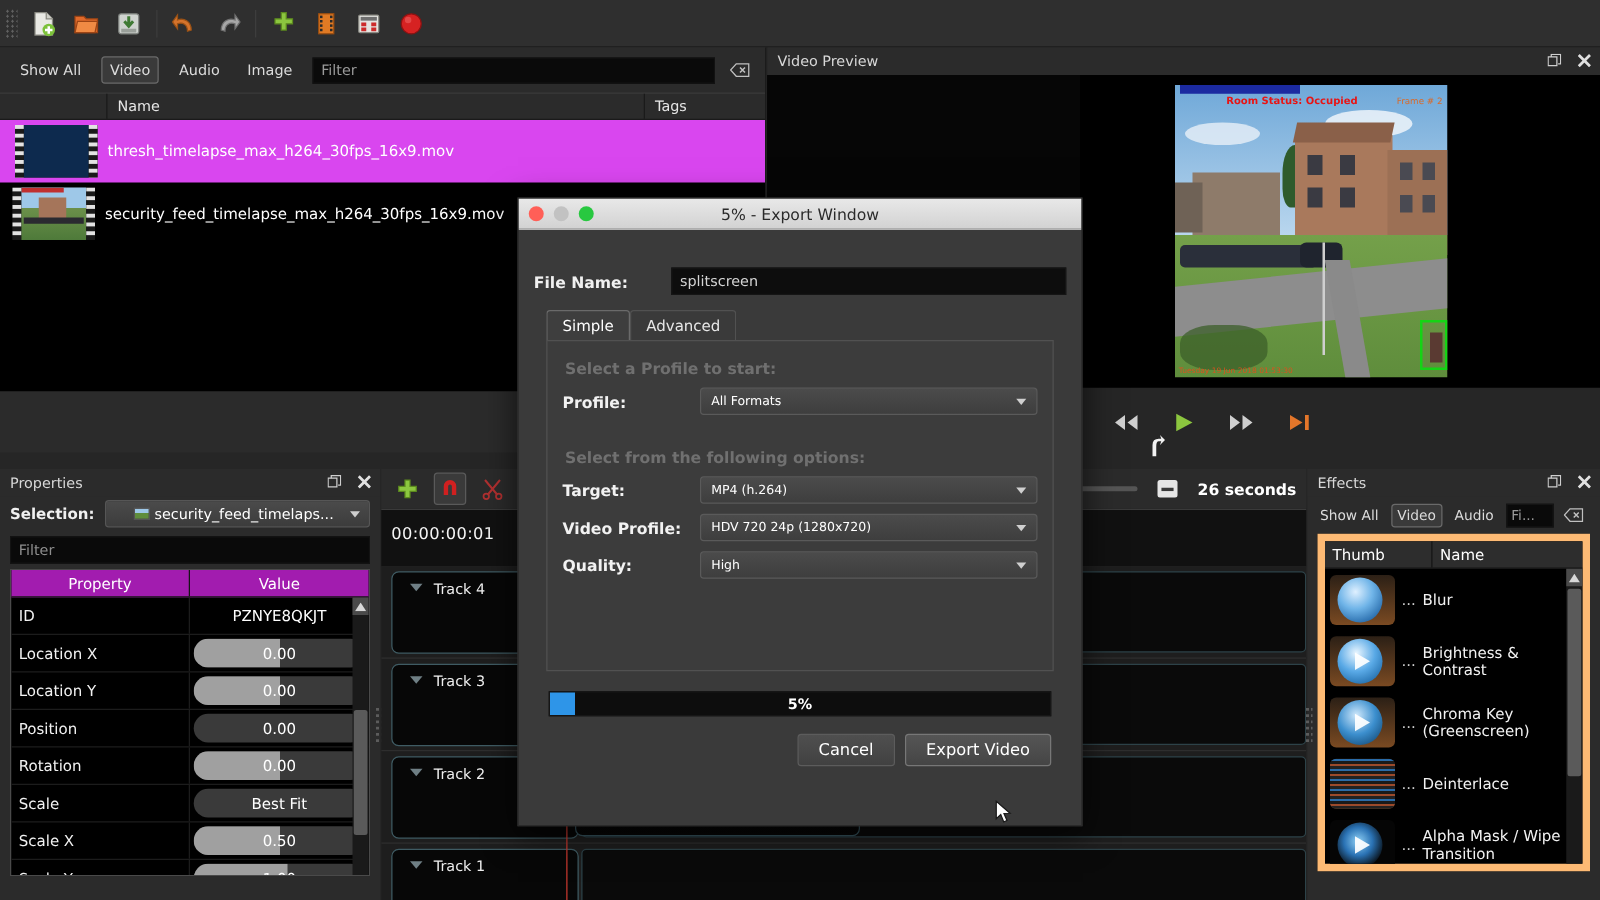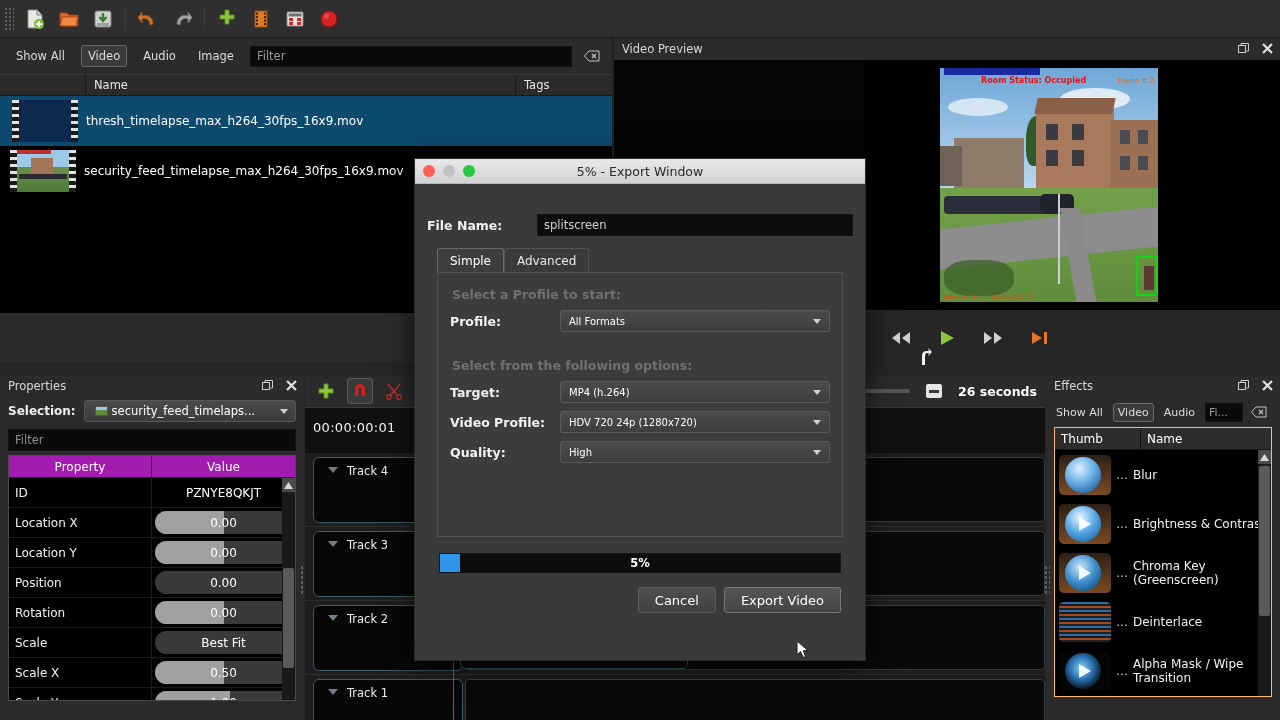--- a/index.html
+++ b/index.html
@@ -59,7 +59,7 @@
 
   #pf-list { background:#000; height:217px; }
   .pf-row { display:flex; align-items:center; height:50px; padding-left:10px; }
-  .pf-row.sel { background:#0c4a6e;padding-left:12px; }
+  .pf-row.sel { background:#d946ef;padding-left:12px; }
   .pf-name { margin-left:8px; font-size:12px; color:#fff; white-space:nowrap; }
   .thumb { width:66px; height:42px; position:relative; background:#111; }
   .thumb .perf { position:absolute; top:0; bottom:0; width:7px;

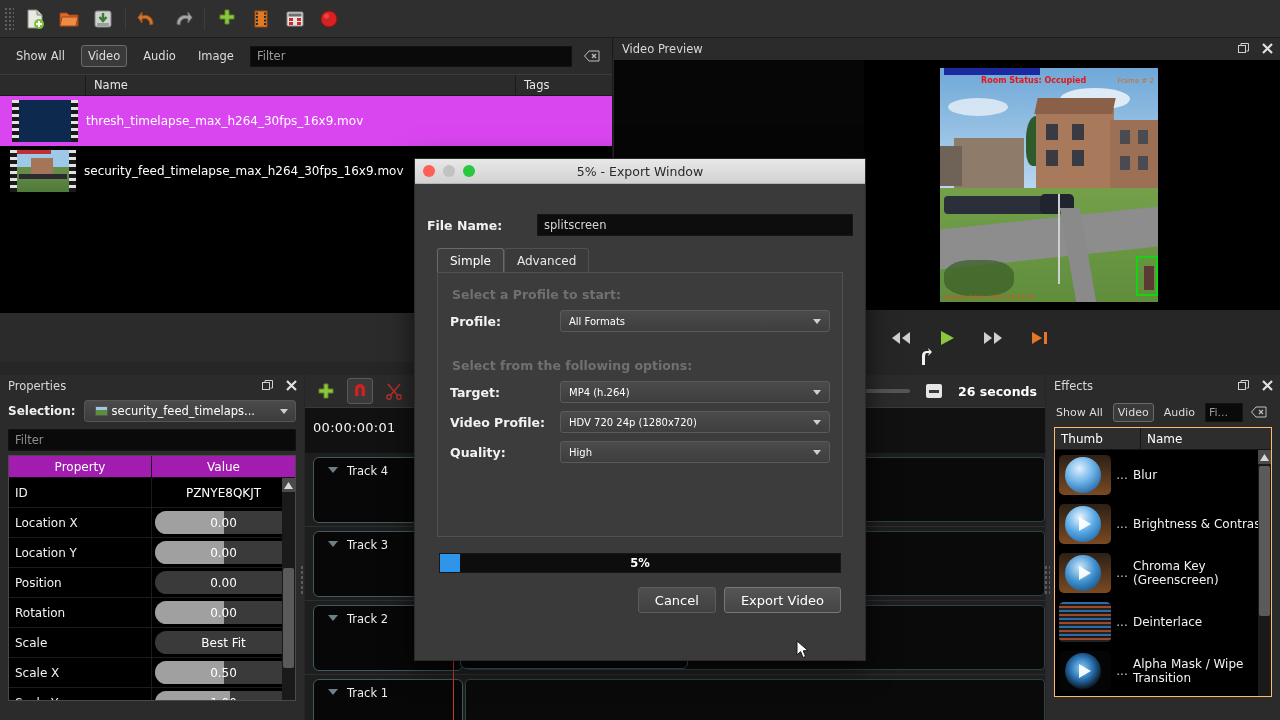--- a/index.html
+++ b/index.html
@@ -86,7 +86,7 @@
   #prop-selrow .lbl { font-weight:bold; font-size:12px; color:#f0f0f0; }
   .combo {
     flex:1; height:22px; background:linear-gradient(#4b4b4b,#3c3c3c); border:1px solid #565656;
-    border-radius:3px; display:flex; align-items:center; padding:0 10px; font-size:11.5px; color:#fff;
+    border-radius:3px; display:flex; align-items:center; padding:0 22px; font-size:11.5px; color:#fff;
     position:relative;
   }
   .combo .caret { position:absolute; right:7px; top:8px; width:0;height:0;

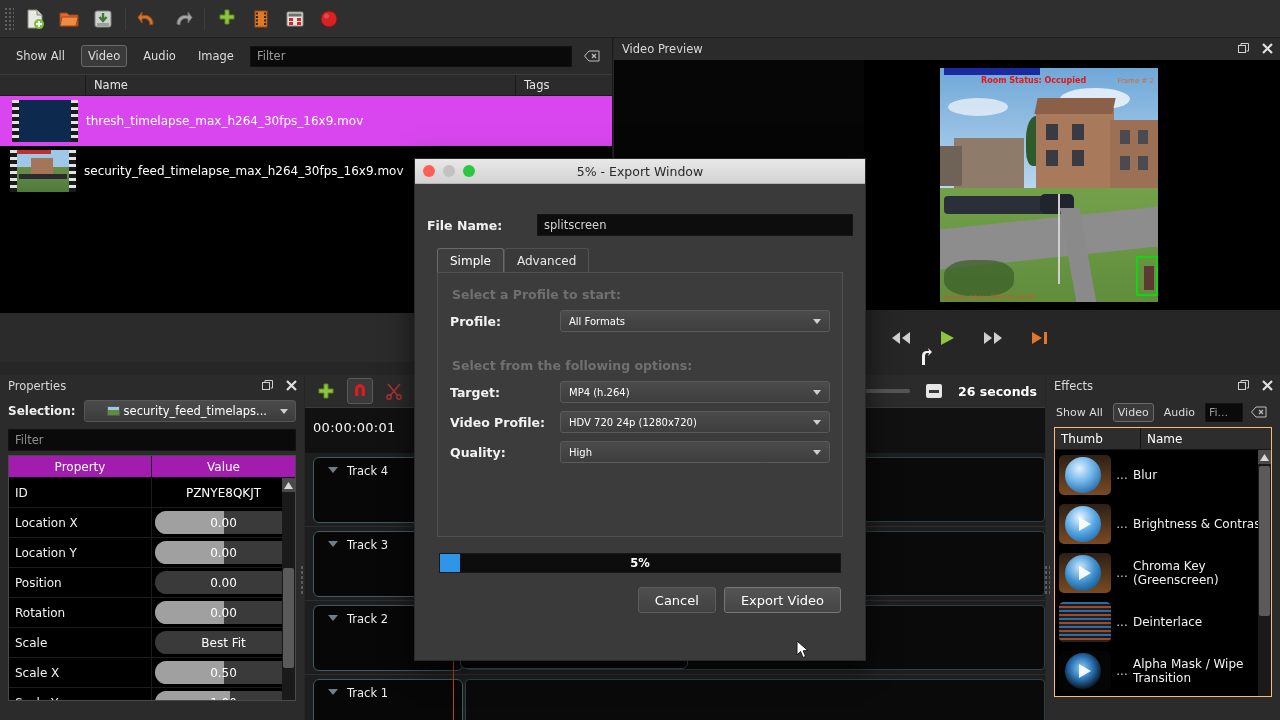--- a/index.html
+++ b/index.html
@@ -145,7 +145,7 @@
   .ef-link.active { border:1px solid #6a6a6a; background:#3a3a3a; }
   .ef-input { width:38px; height:19px; background:#0a0a0a; border:1px solid #141414; color:#9a9a9a;
               font-size:11px; display:flex; align-items:center; padding:0 3px; overflow:hidden;}
-  #ef-table { margin:0 8px; border:1px solid #fdba74; height:270px; position:relative; overflow:hidden; background:#000;}
+  #ef-table { margin:0 8px; border:6px solid #fdba74; height:270px; position:relative; overflow:hidden; background:#000;}
   .ef-head { display:flex; height:22px; background:#2d2d2d; border-bottom:1px solid #151515; }
   .ef-head div { font-size:12px; color:#fff; display:flex; align-items:center; padding-left:6px; }
   .ef-head .h0 { width:86px; border-right:1px solid #151515; }

